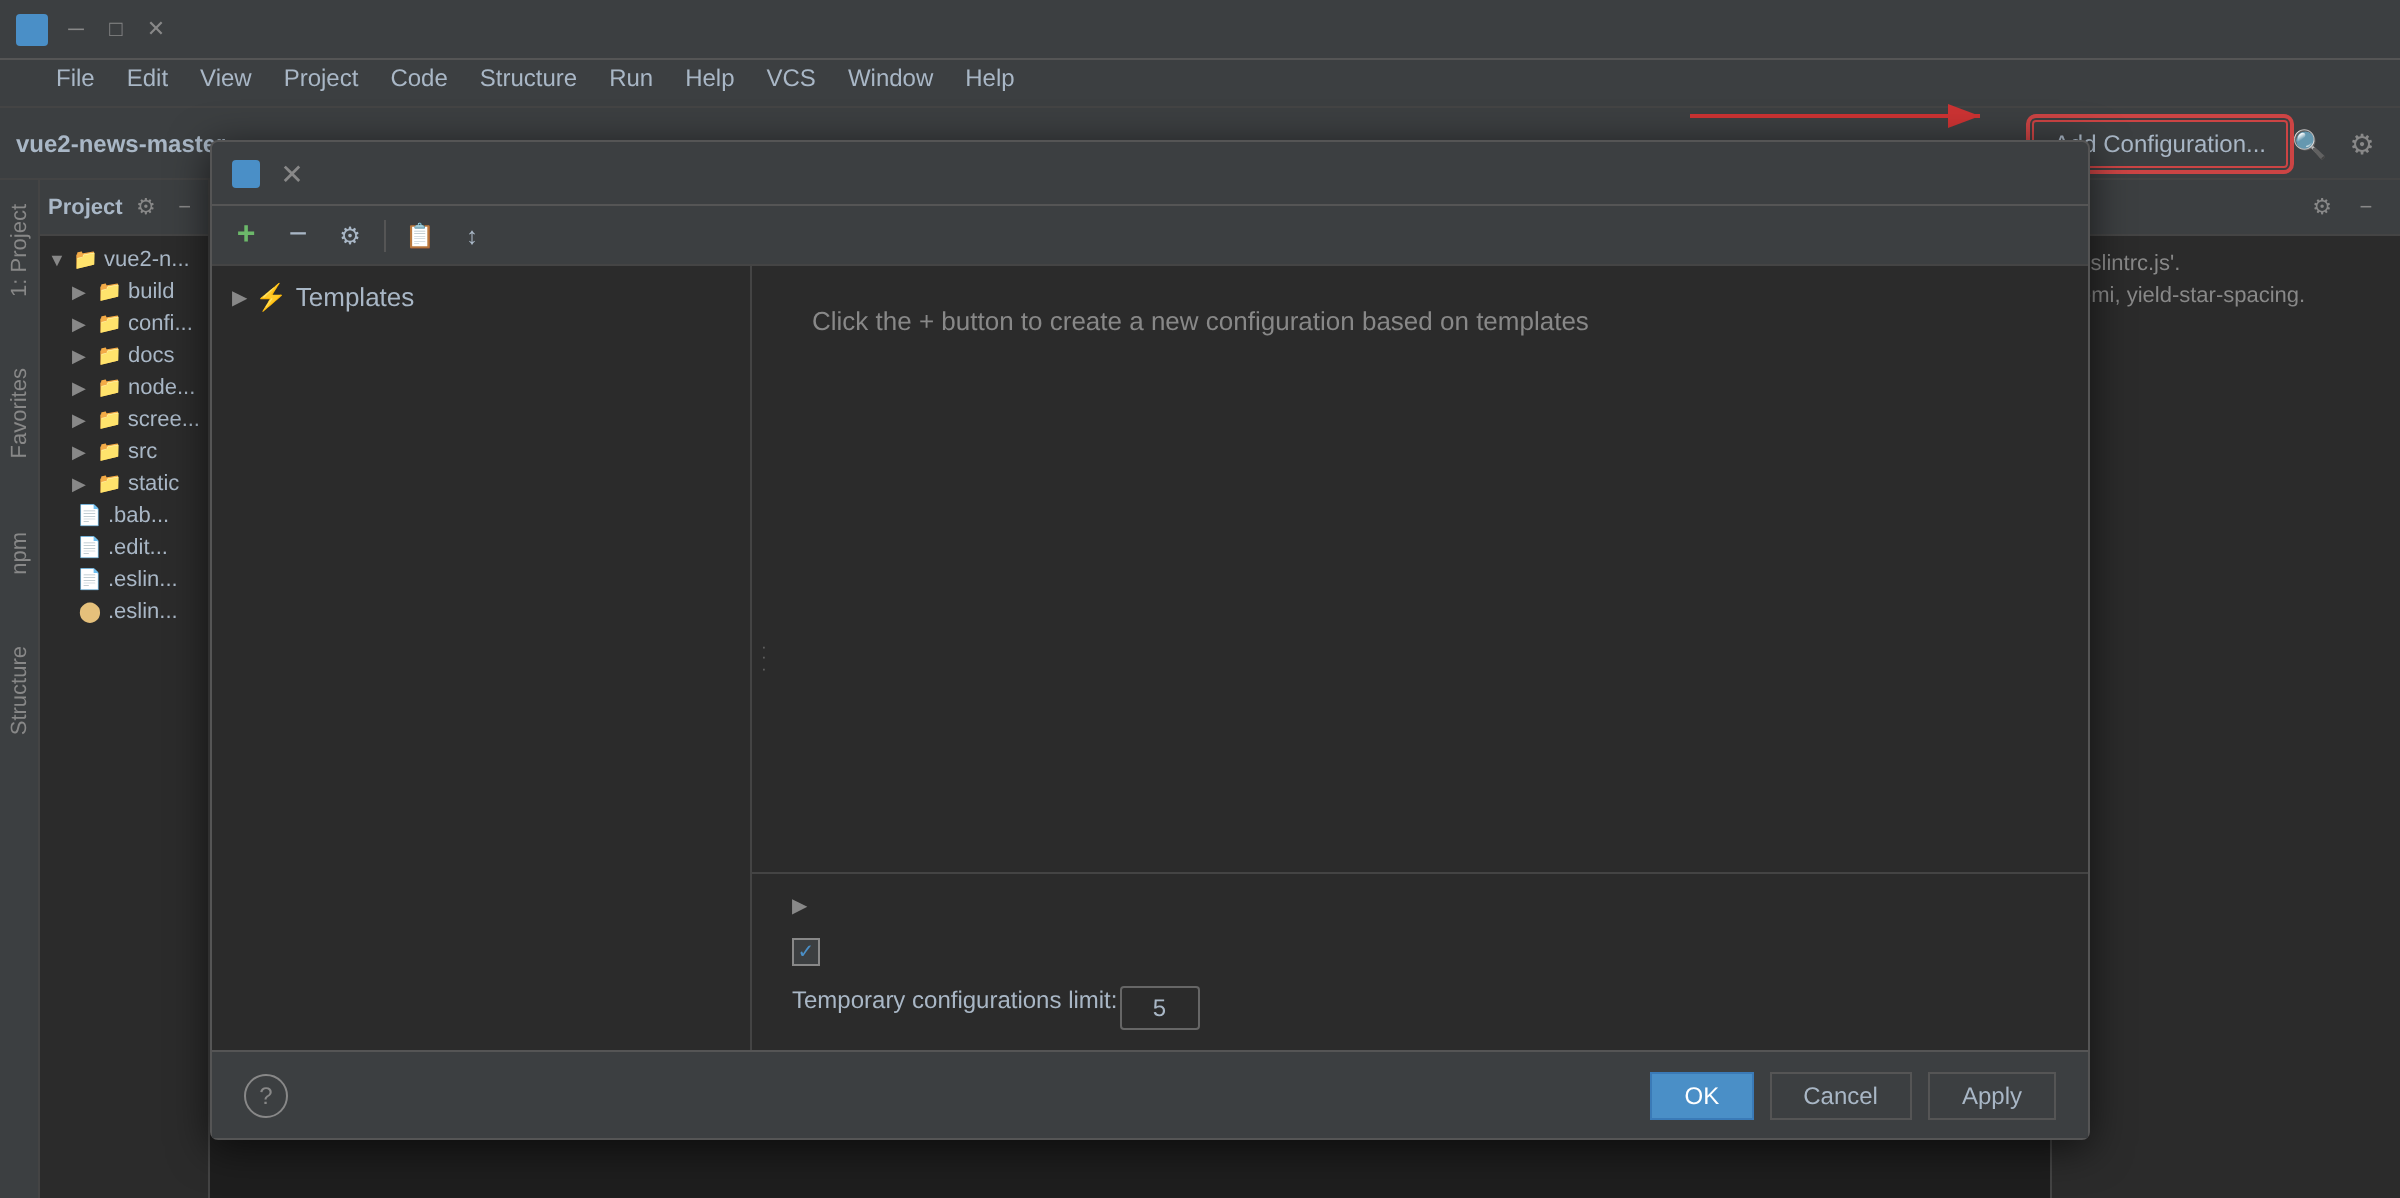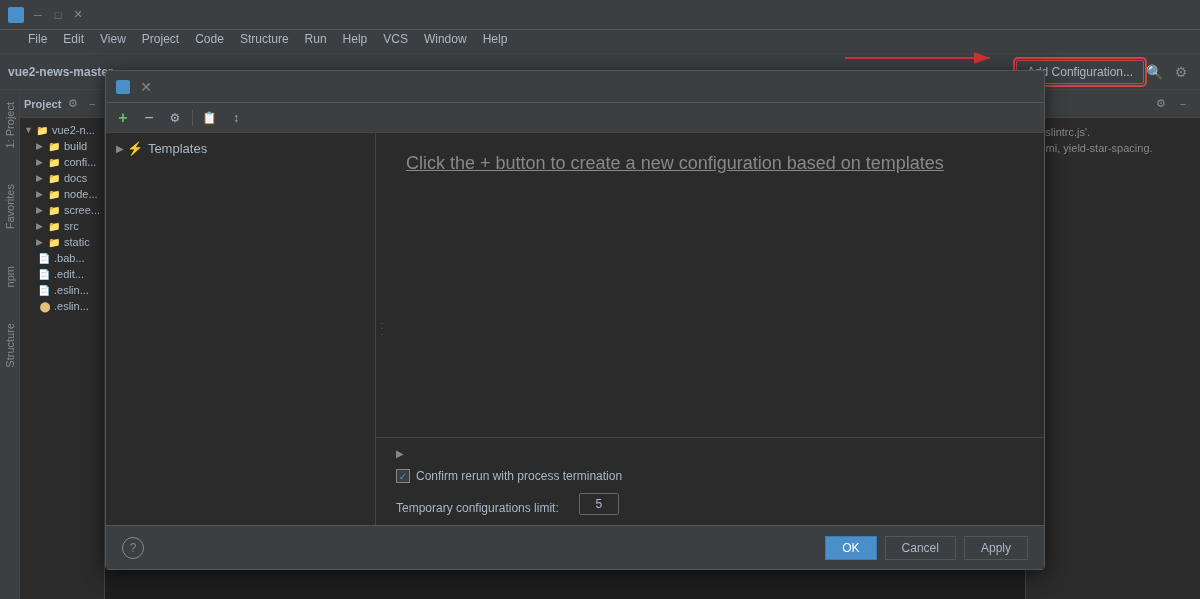--- a/index.html
+++ b/index.html
@@ -371,8 +371,7 @@
       justify-content: flex-start;
       padding: 20px 30px;
       color: #888;
-      font-size: 18px;
-      text-decoration: underline;
+      font-size: 13px;
     }
 
     .dialog-bottom-section {

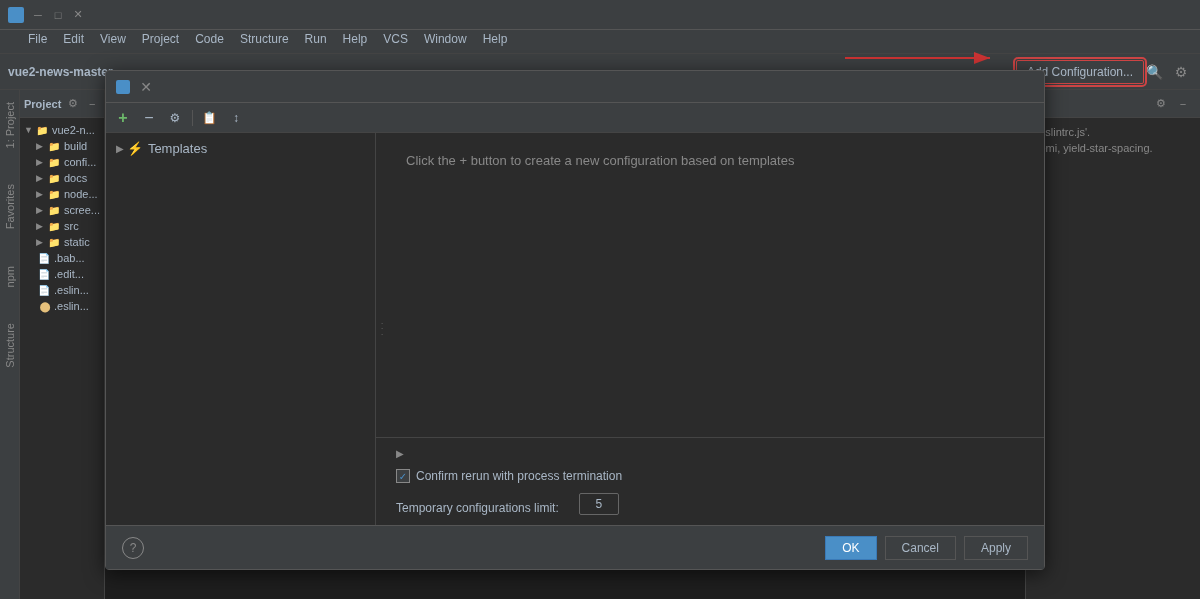--- a/index.html
+++ b/index.html
@@ -702,7 +702,6 @@
 
         <div class="confirm-rerun">
           <div class="checkbox checked"></div>
-          <span class="confirm-label">Confirm rerun with process termination</span>
         </div>
 
         <div class="temp-config-row">

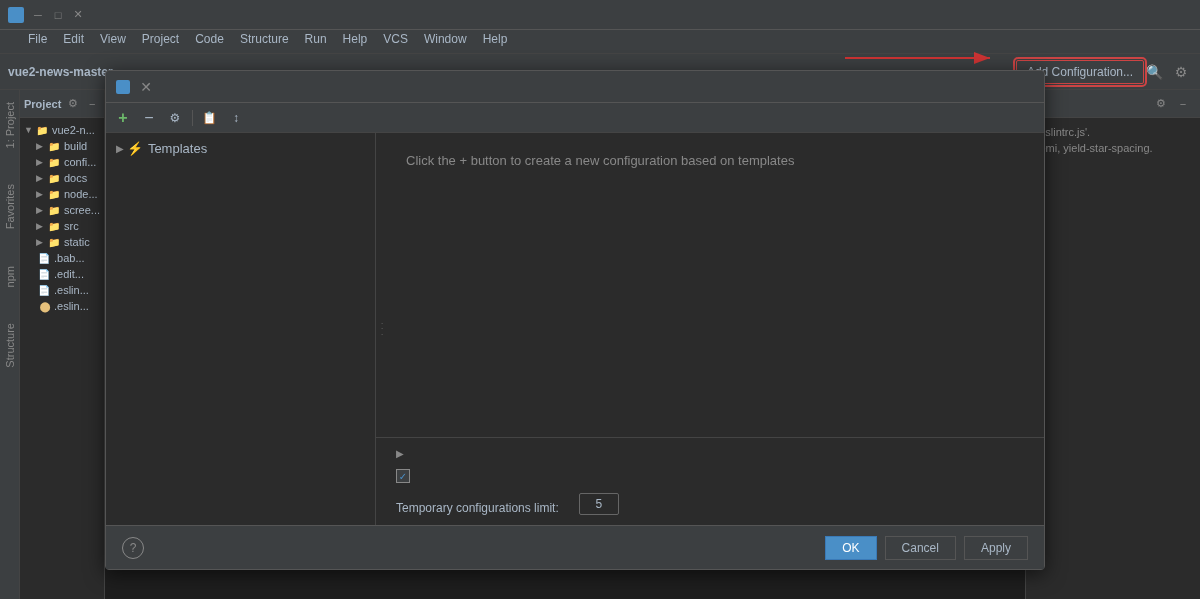--- a/index.html
+++ b/index.html
@@ -424,8 +424,8 @@
 
     .temp-config-row {
       display: flex;
-      align-items: flex-end;
-      gap: 20px;
+      align-items: flex-start;
+      gap: 1px;
     }
     .temp-config-label {
       color: #a9b7c6;

